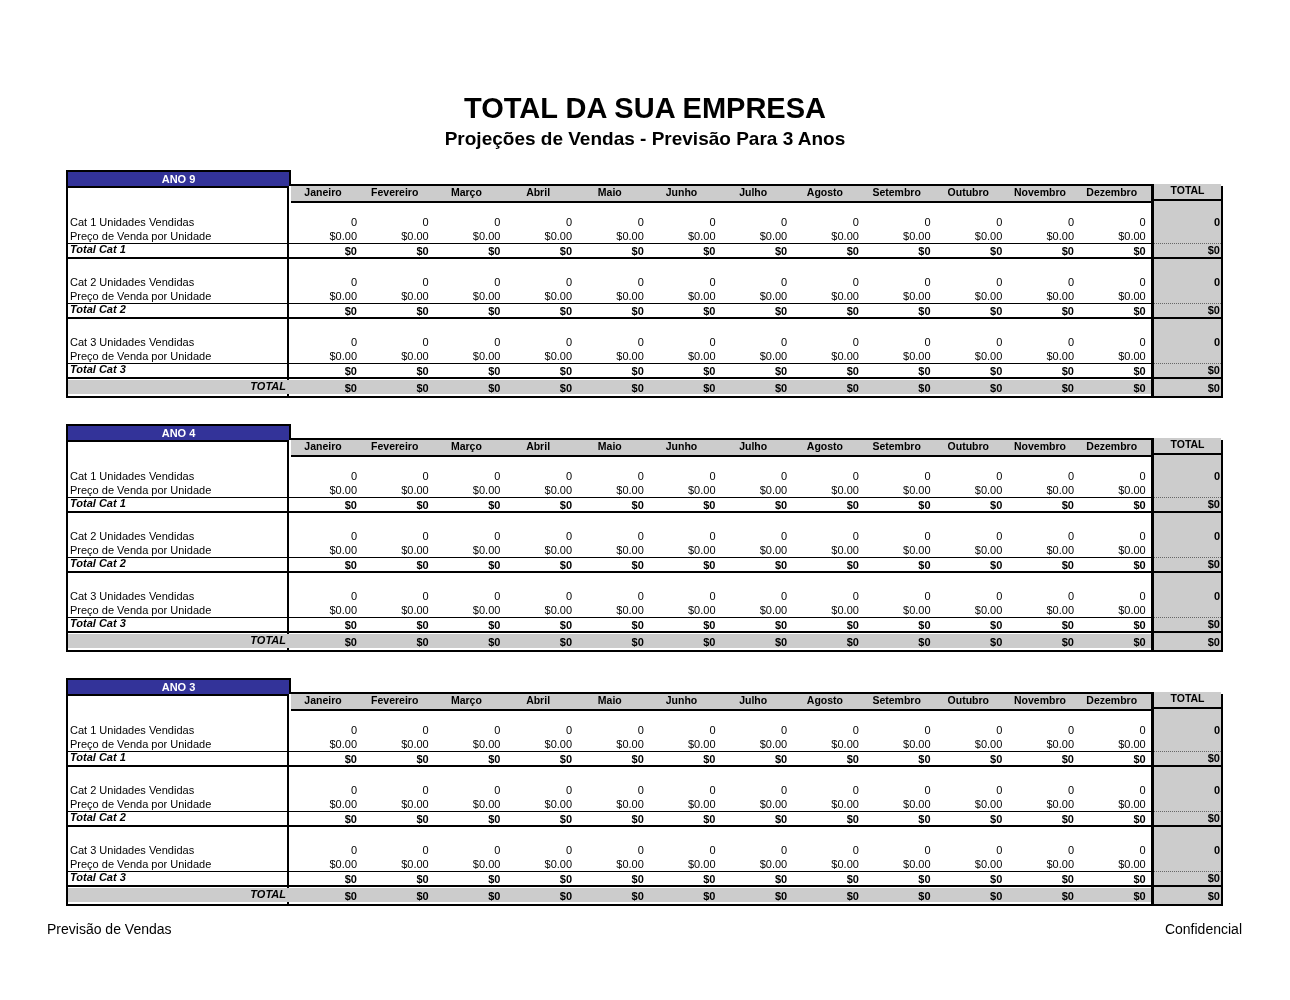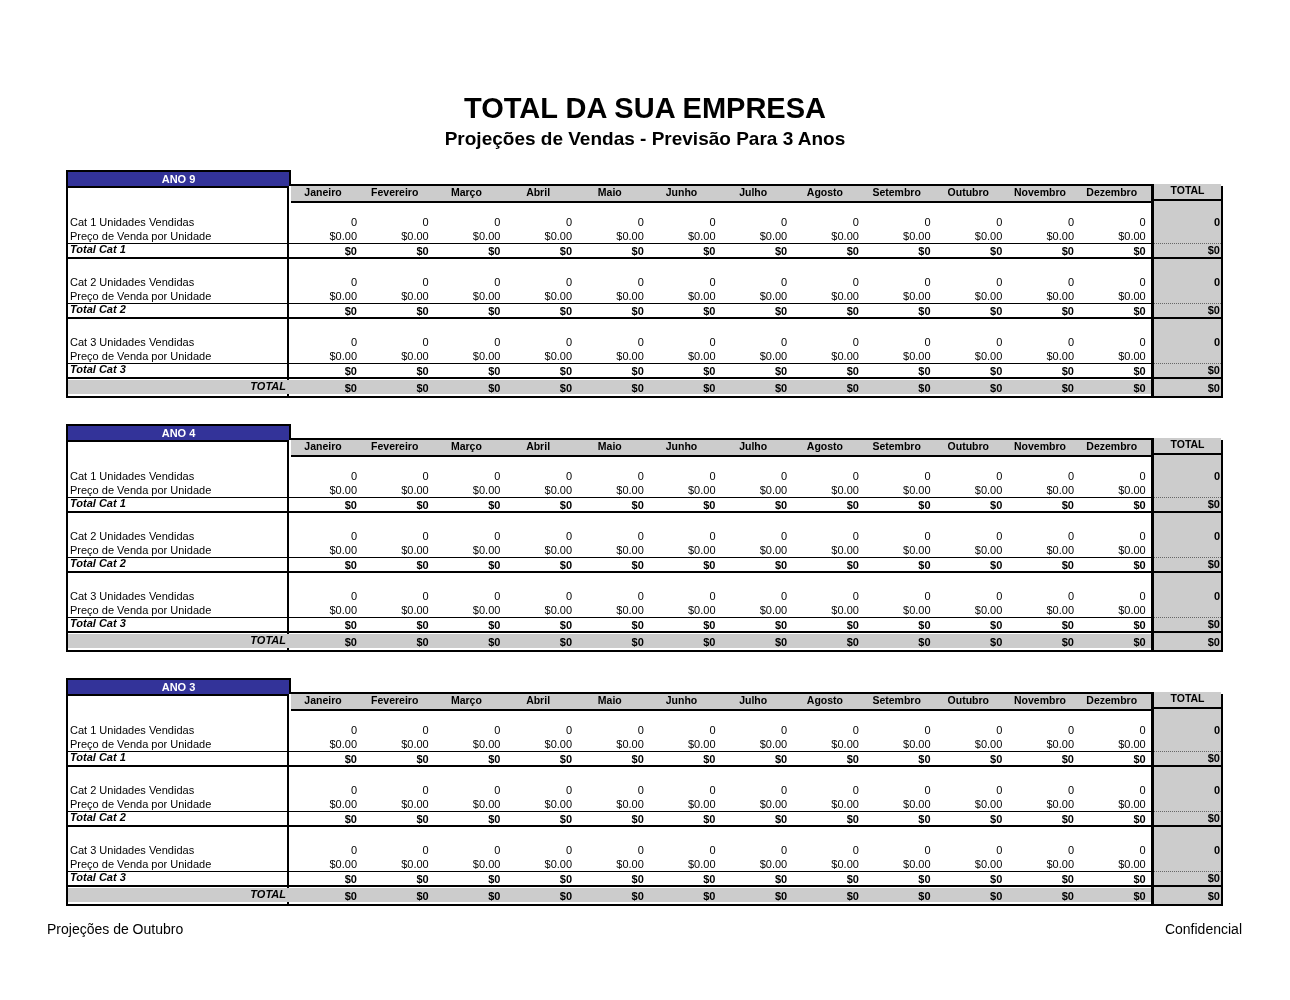--- a/index.html
+++ b/index.html
@@ -552,7 +552,7 @@
     </div>
   </div>
 
-<div class="footer-l">Projeções de Outubro</div>
+<div class="footer-l">Previsão de Vendas</div>
 <div class="footer-r">Confidencial</div>
 
 </body></html>

